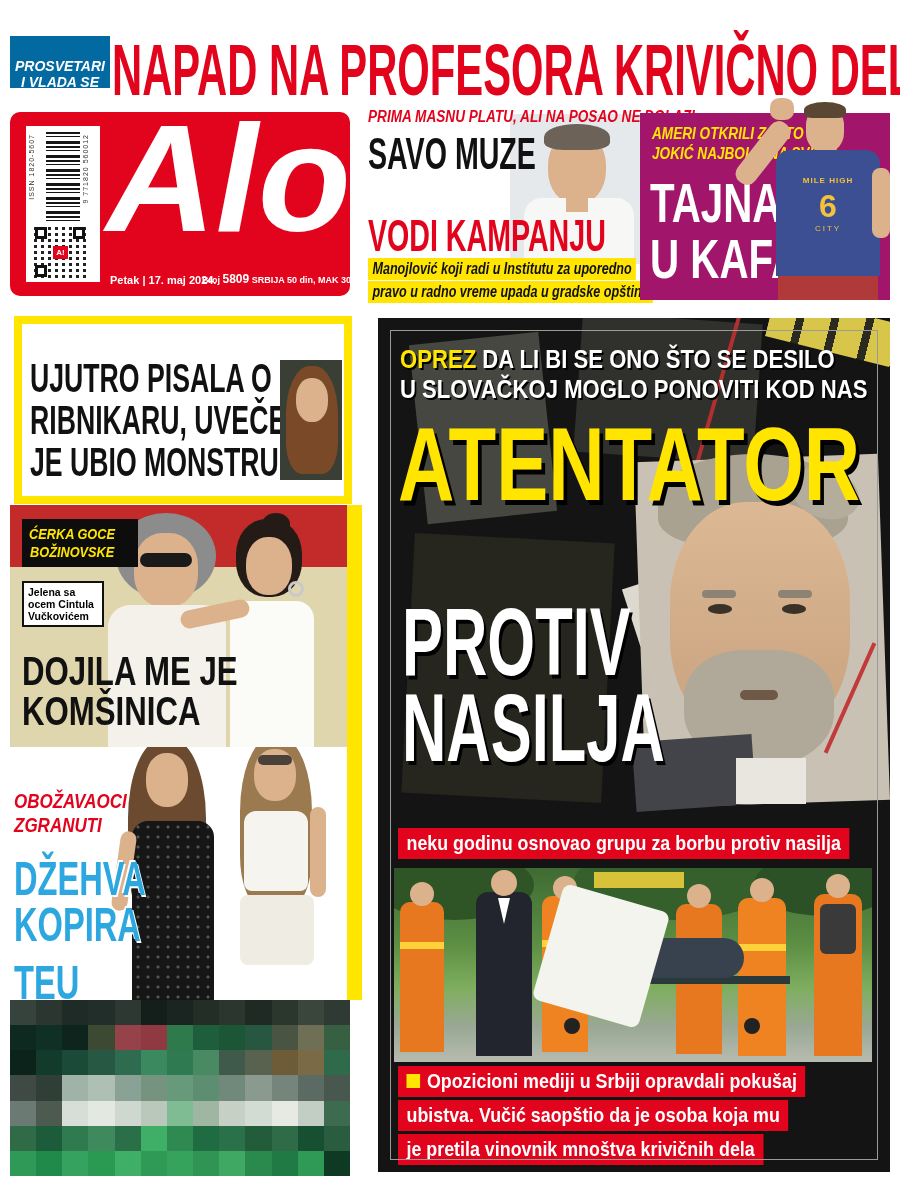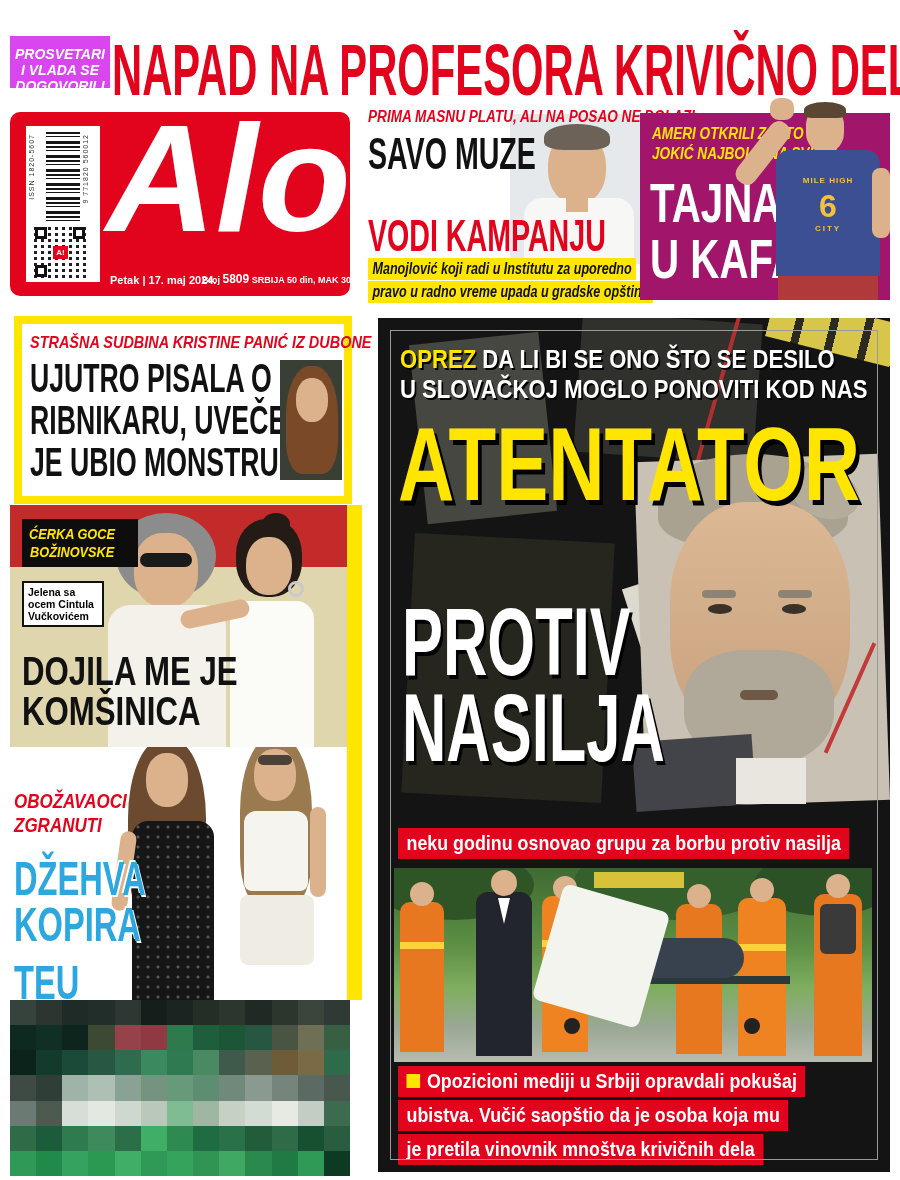--- a/index.html
+++ b/index.html
@@ -55,7 +55,7 @@
 
 <div id="page">
 
-  <div class="abs" style="left:10px;top:36px;width:100px;height:52px;background:#d946ef;color:#fff;text-align:center;padding-top:10px">
+  <div class="abs" style="left:10px;top:36px;width:100px;height:52px;background:#0369a1;color:#fff;text-align:center;padding-top:22px">
     <div class="ital" style="font-size:14px;line-height:16px">PROSVETARI</div>
     <div class="ital" style="font-size:14px;line-height:16px">I VLADA SE</div>
     <div class="ital" style="font-size:14px;line-height:16px">DOGOVORILI</div>

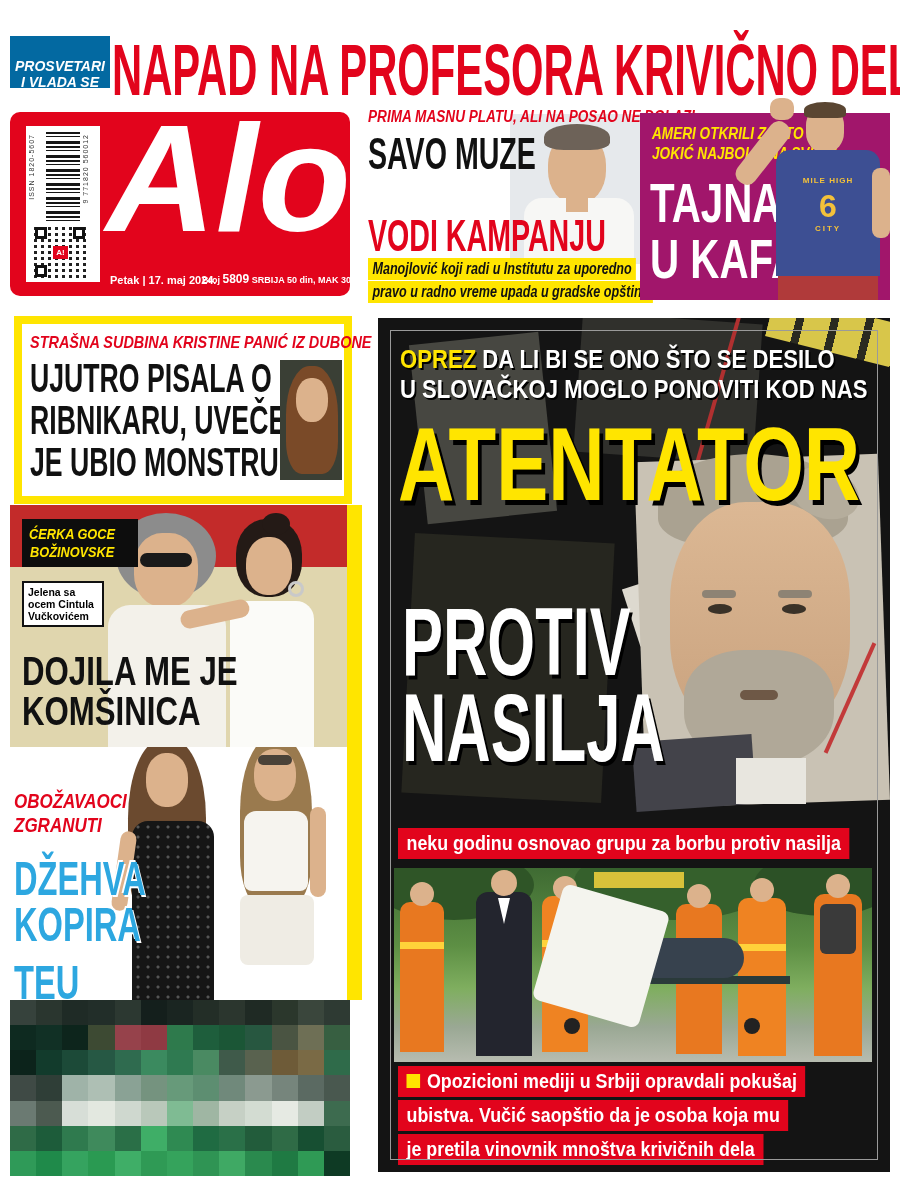--- a/index.html
+++ b/index.html
@@ -133,7 +133,7 @@
     <div class="pcell" style="left:28px;top:52px;width:104px;height:126px;background:#3d4f93;border-radius:14px 14px 0 0">
       <div style="position:absolute;left:0;right:0;top:26px;text-align:center;color:#f3c13a;font-size:8px;font-weight:bold;letter-spacing:1px">MILE HIGH</div>
       <div style="position:absolute;left:0;right:0;top:38px;text-align:center;color:#f3c13a;font-size:32px;font-weight:bold">6</div>
-      <div style="position:absolute;left:0;right:0;top:74px;text-align:center;color:#f3c13a;font-size:8px;font-weight:bold;letter-spacing:2px">CITY</div>
+      <div style="position:absolute;left:0;right:0;top:74px;text-align:center;color:#f3c13a;font-size:8px;font-weight:normal;letter-spacing:2px">CITY</div>
     </div>
     <div class="pcell skin" style="left:124px;top:70px;width:18px;height:70px;border-radius:8px"></div>
     <div class="pcell" style="left:30px;top:178px;width:100px;height:24px;background:#b03a3a"></div>

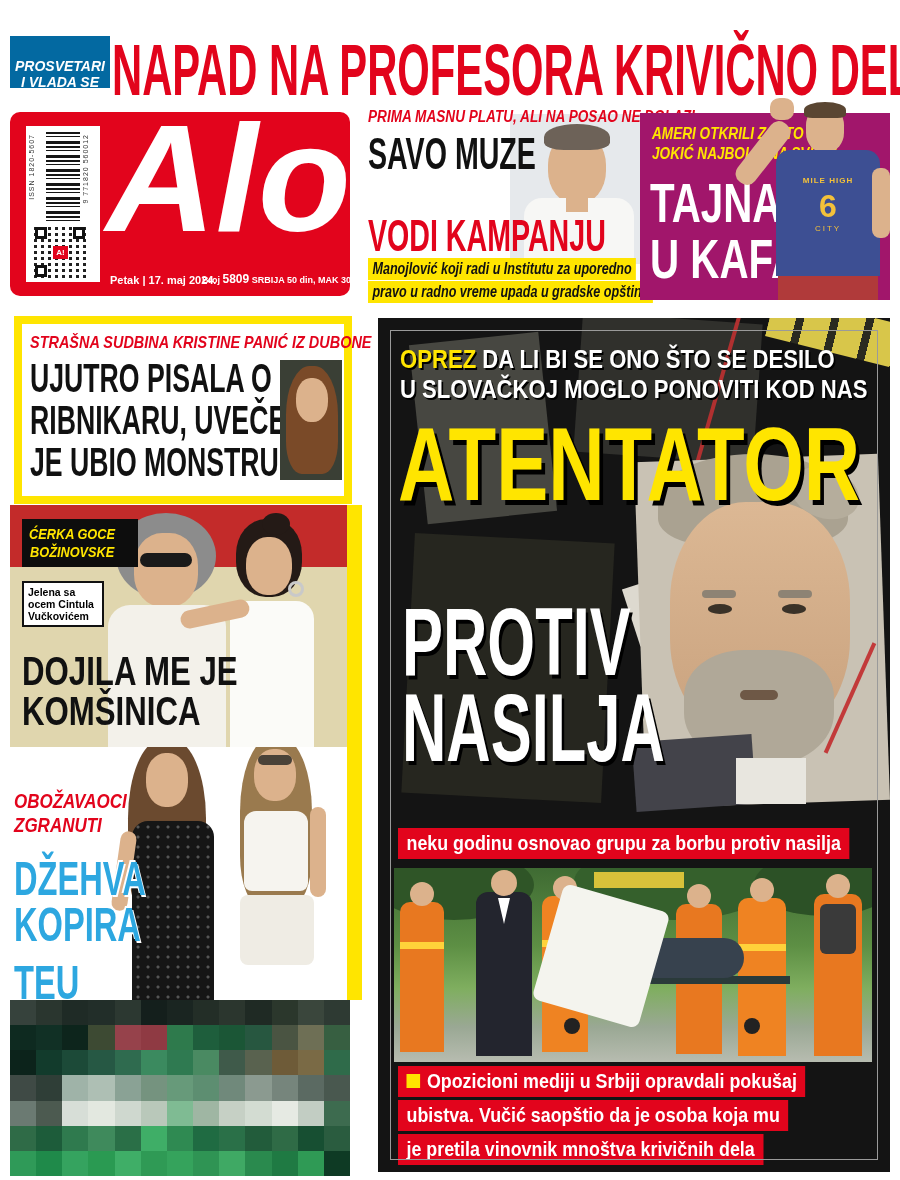--- a/index.html
+++ b/index.html
@@ -140,9 +140,6 @@
   </div>
 
   <div class="abs" style="left:14px;top:316px;width:338px;height:188px;border:8px solid #ffe500;background:#fff">
-    <div style="position:absolute;left:8px;top:10px">
-      <span class="cond sx85 kicker" style="font-size:17px">STRAŠNA SUDBINA KRISTINE PANIĆ IZ DUBONE</span>
-    </div>
     <div style="position:absolute;left:8px;top:34px">
       <span class="cond sx65 black-hl" style="font-size:41px">UJUTRO PISALA O</span>
     </div>

